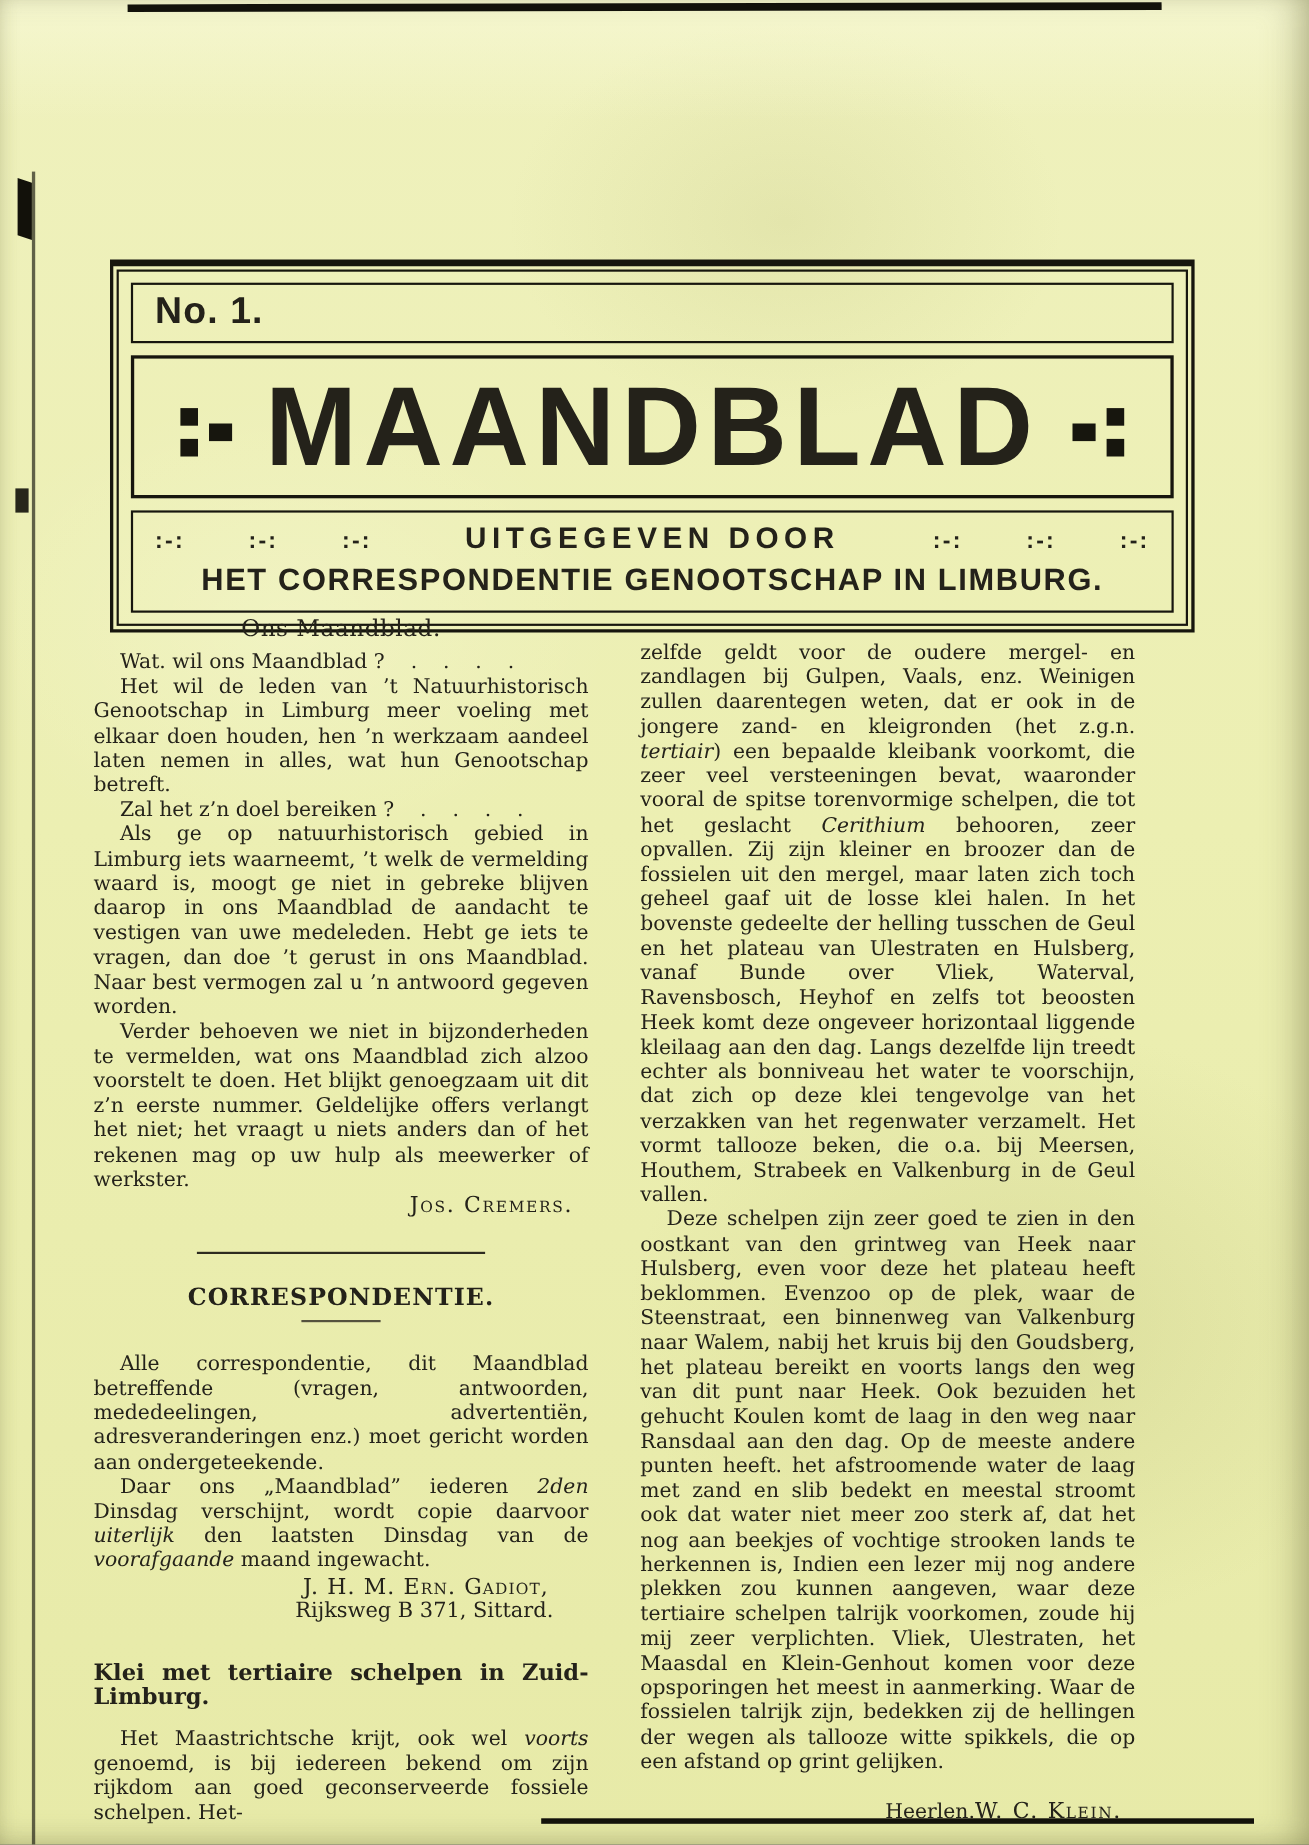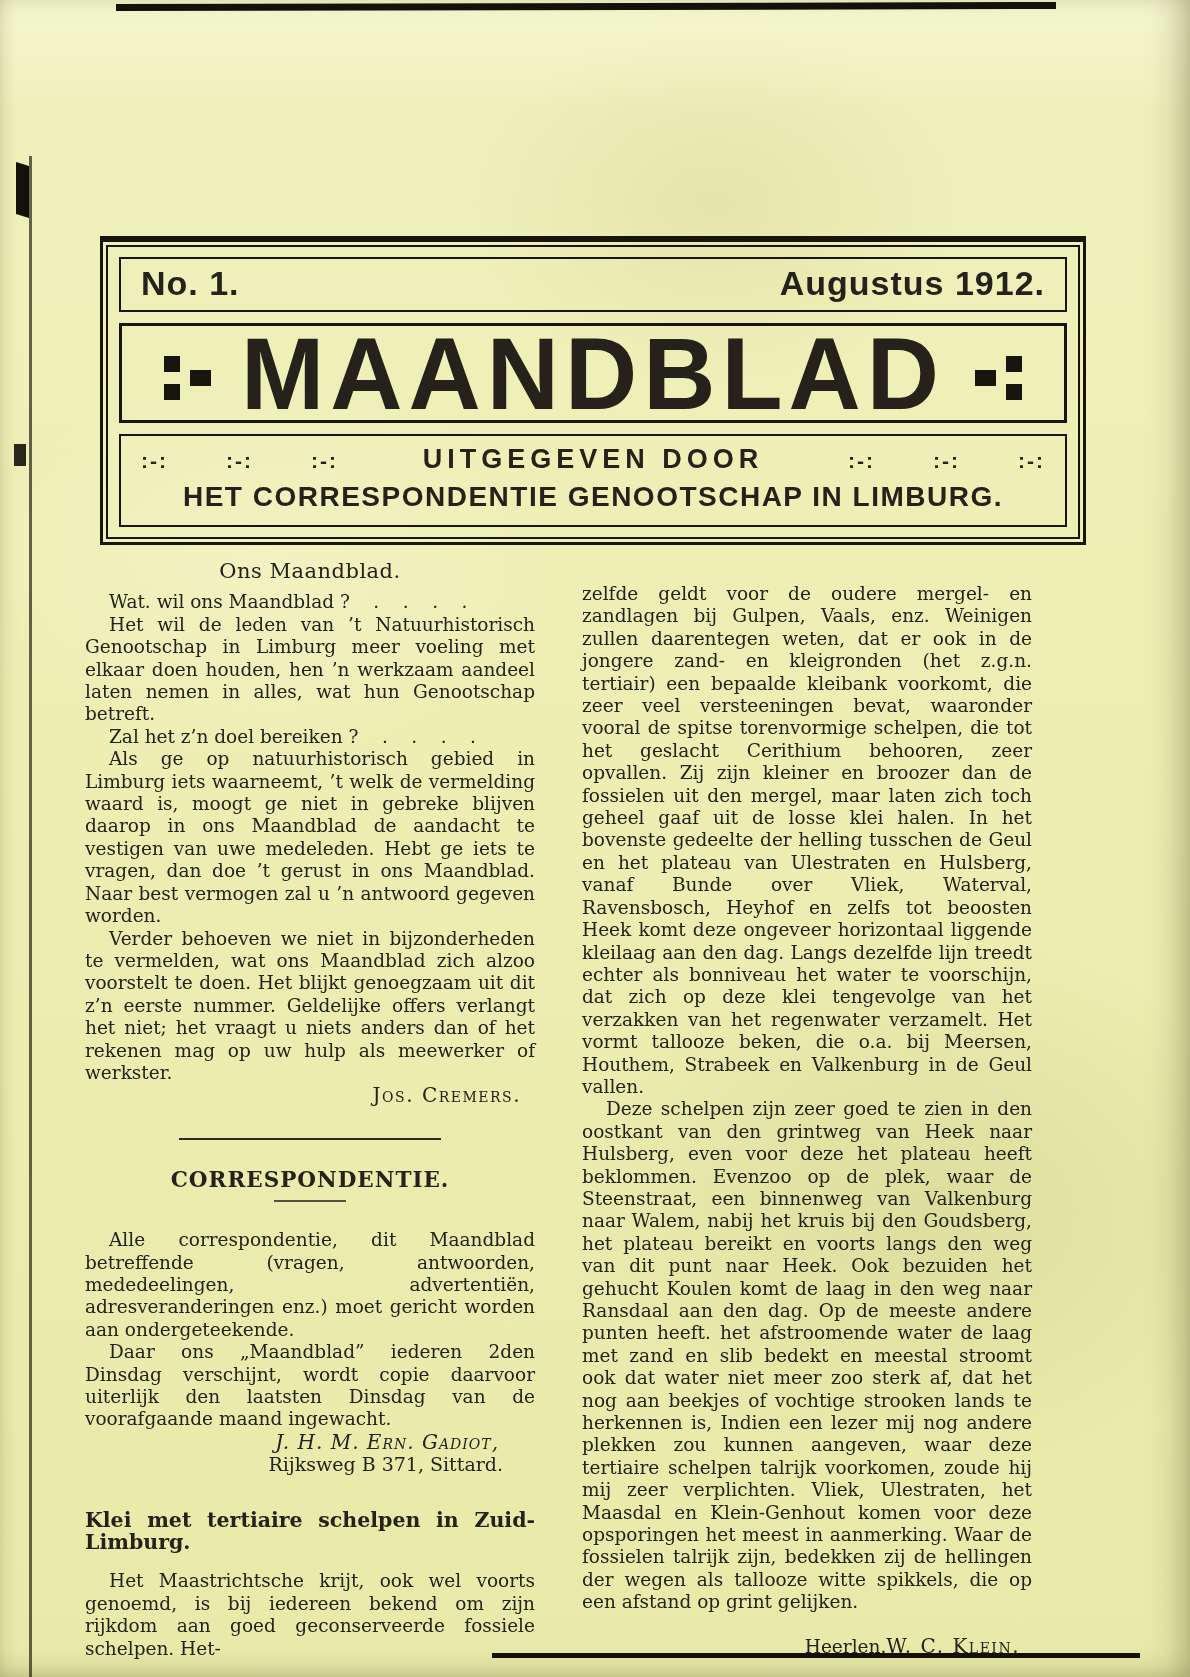--- a/index.html
+++ b/index.html
@@ -87,7 +87,6 @@
 
       <div class="mbox box-issue">
         <span>No. 1.</span>
-        <span>Augustus 1912.</span>
       </div>
 
       <div class="mbox box-title">

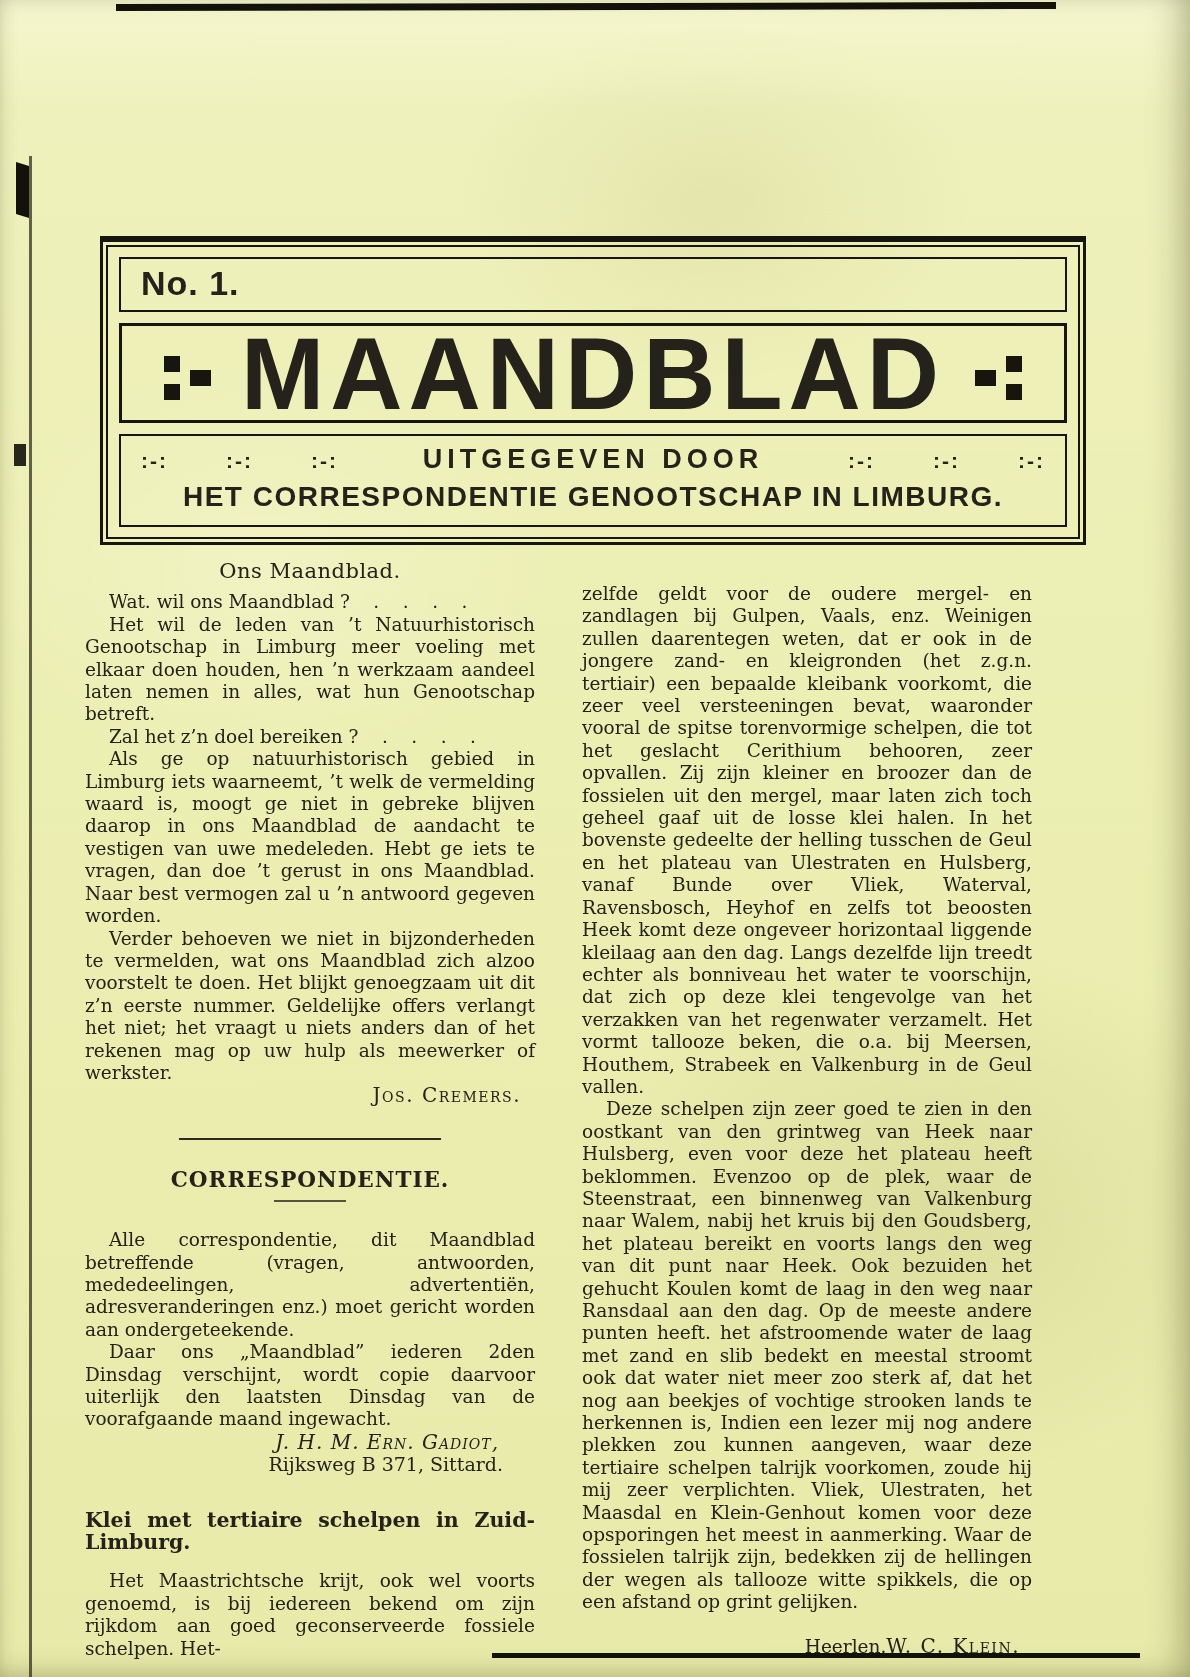--- a/index.html
+++ b/index.html
@@ -34,7 +34,7 @@
   .box-issue { display:flex; justify-content:space-between; align-items:center;
     padding:4px 20px 6px; font:700 34px/1.2 "Liberation Sans",sans-serif; letter-spacing:1px; }
   .box-title { border-width:3px; display:flex; align-items:center; justify-content:space-between;
-    padding:18px 42px; height:100px; }
+    padding:18px 42px; height:130px; }
   .title-text { font:700 100px/1 "Liberation Sans",sans-serif; letter-spacing:6px;
     transform:scaleY(1.02); white-space:nowrap; }
   .orn { display:flex; align-items:center; gap:10px; margin-top:10px; }

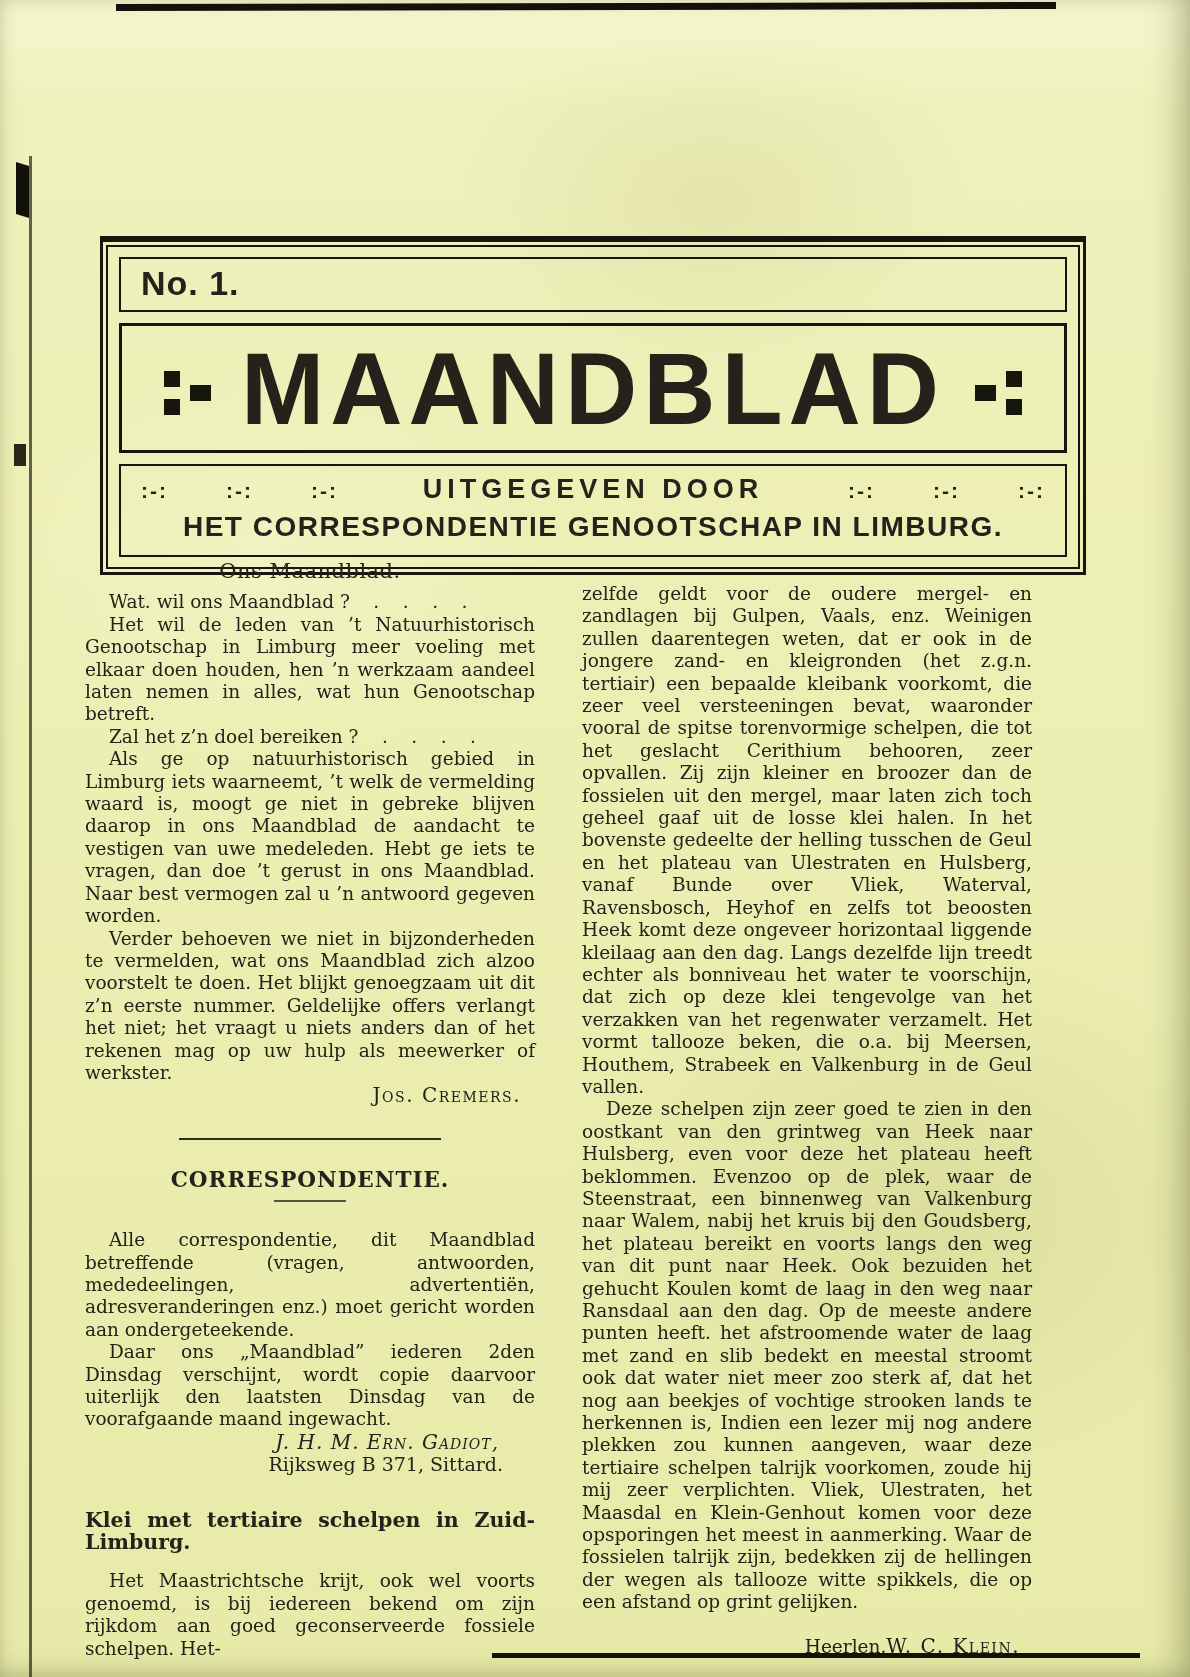--- a/index.html
+++ b/index.html
@@ -55,7 +55,7 @@
   .col-right { padding-top:27px; }
   .col p { margin:0; }
   .ind { text-indent:24px; }
-  .em { }
+  .em { font-style:italic; }
 
   .h-article { font-weight:400; text-align:center; font-size:21px; letter-spacing:.5px; margin:4px 0 9px; }
   .sig-right { text-align:right; padding-right:14px; margin-top:5px;

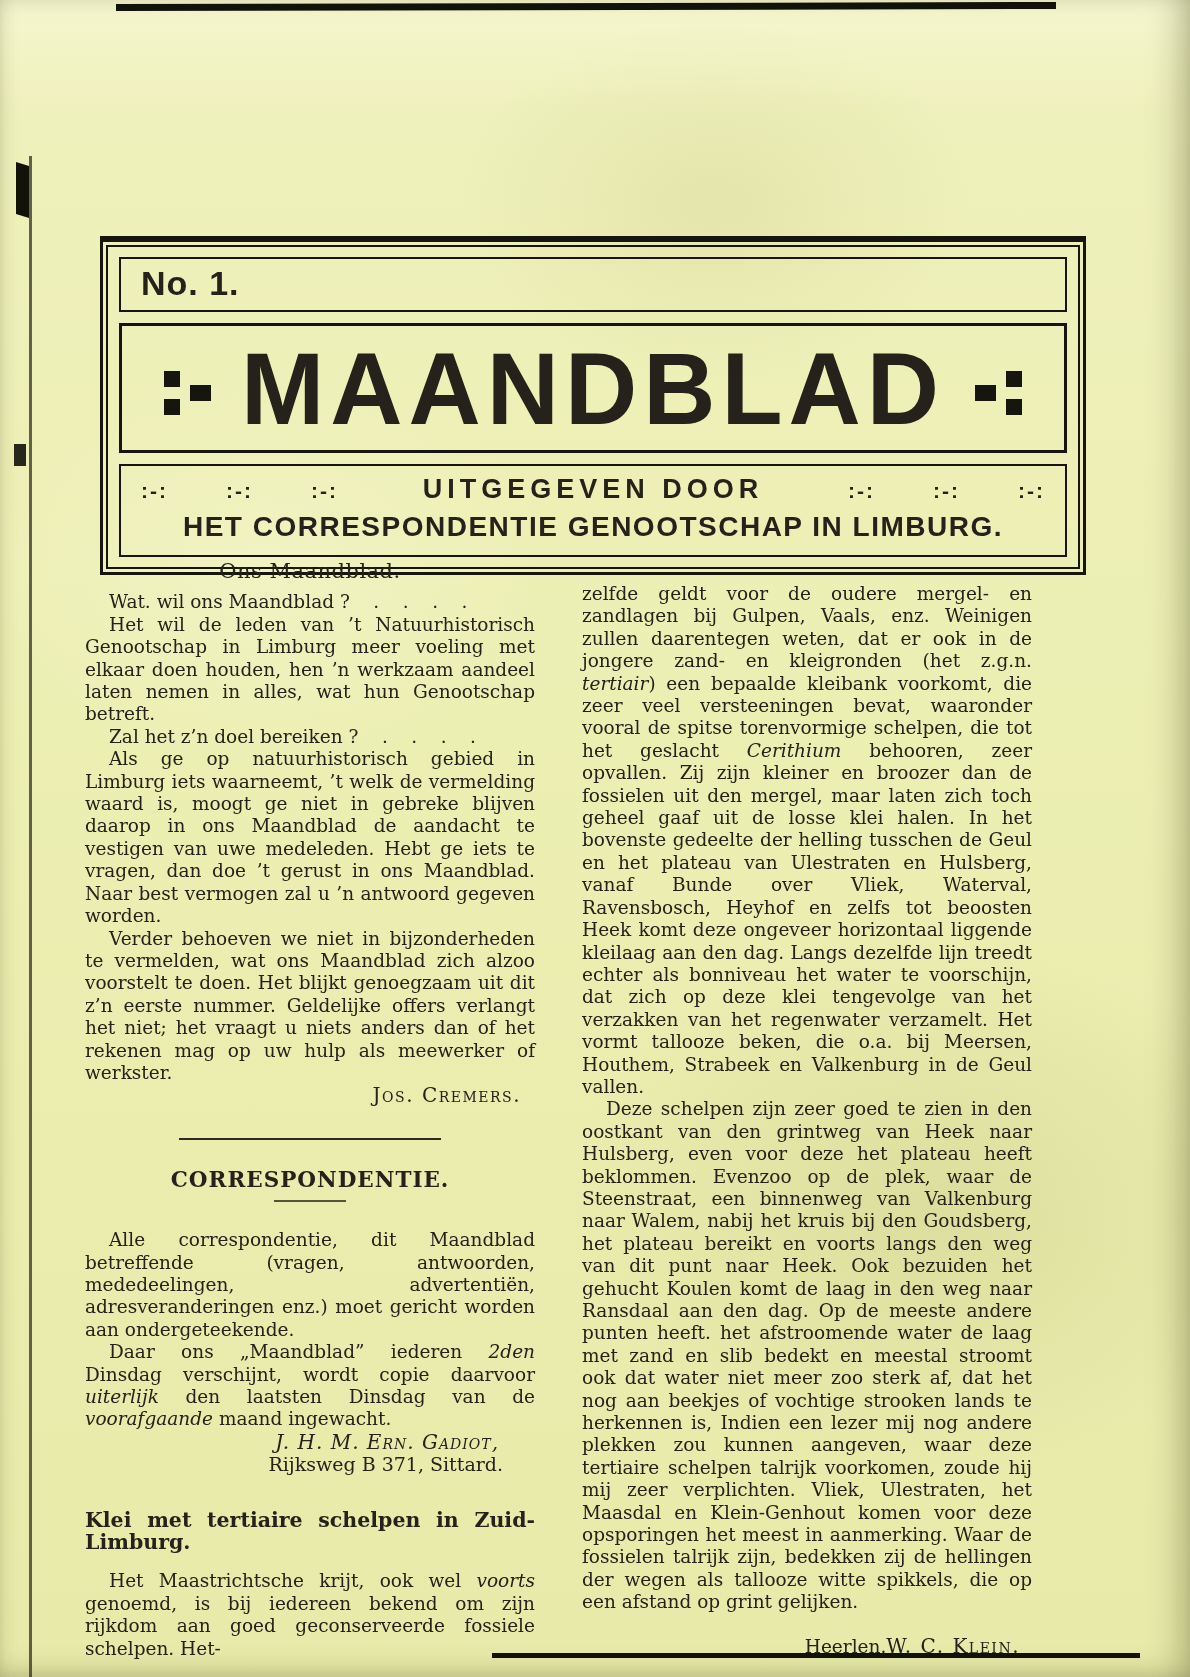--- a/index.html
+++ b/index.html
@@ -64,7 +64,7 @@
   .h-corr { font-weight:700; text-align:center; font-size:21.5px; letter-spacing:1px; }
   .rule-small { border:none; border-top:2px solid #55523e; width:72px; margin:9px auto 27px; }
   .sig-name { text-align:right; text-align-last:right; padding-right:36px; margin-top:15px;
-    font-variant:small-caps; letter-spacing:1px; font-size:20px;font-style:italic; }
+    font-variant:small-caps; letter-spacing:1px; font-size:20px; }
   .sig-addr { text-align:right; text-align-last:right; padding-right:32px; font-size:19px; }
   .h-klei { font-weight:700; font-size:20.5px; margin:33px 0 17px; text-align:justify; text-align-last:justify; }
   .sig-row { display:flex; justify-content:flex-end; align-items:baseline;

